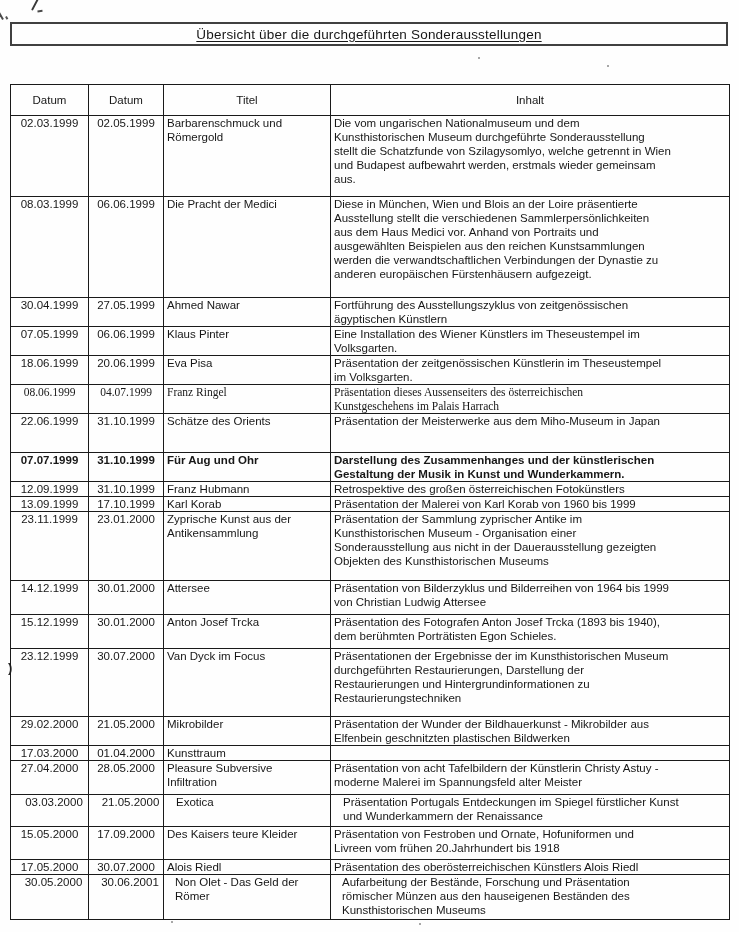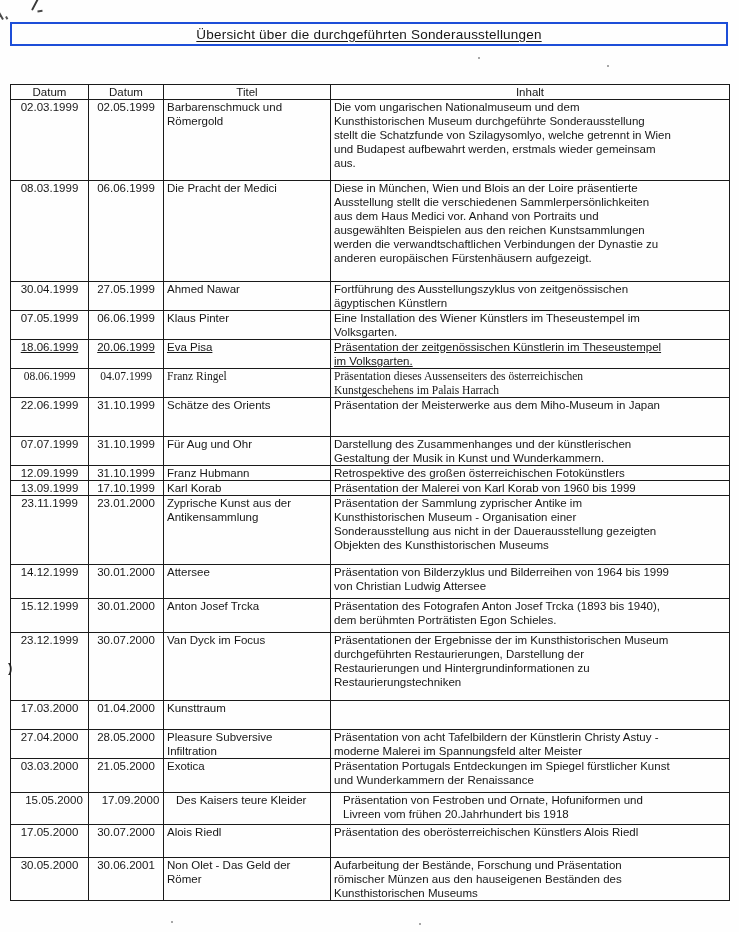--- a/index.html
+++ b/index.html
@@ -24,7 +24,7 @@
     top: 22px;
     width: 714px;
     height: 20px;
-    border: 2px solid #1d4ed8;
+    border: 2px solid #404040;
     display: flex;
     align-items: center;
     justify-content: center;

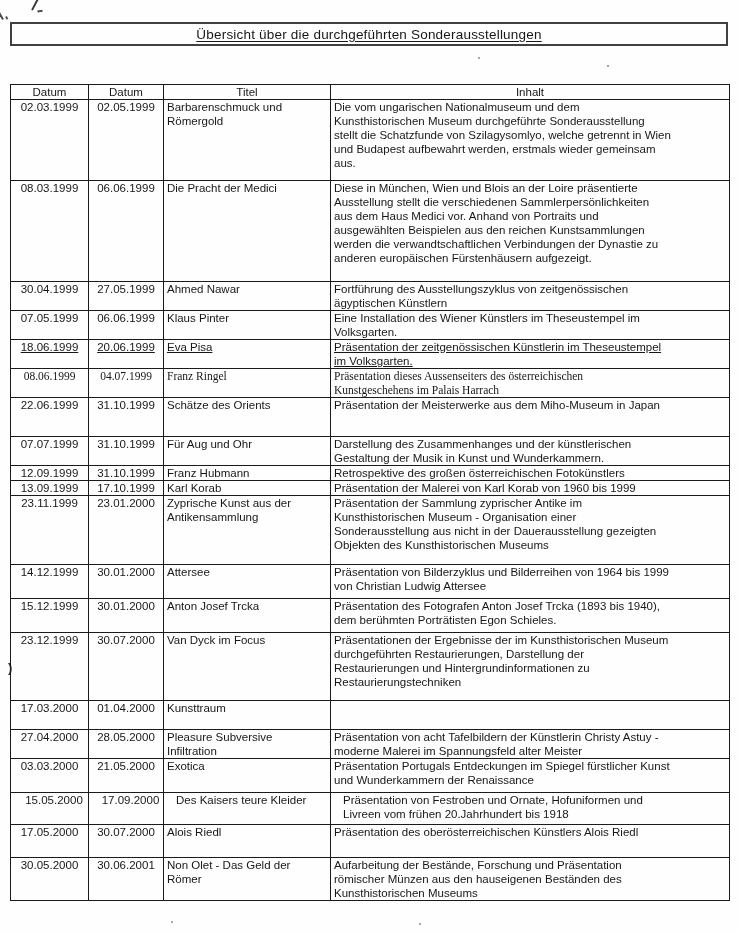--- a/index.html
+++ b/index.html
@@ -59,7 +59,7 @@
   table.exh th {
     text-align: center;
     height: 14px;
-    padding: 0;
+    padding: 8px;
   }
   td.c-date {
     text-align: center;

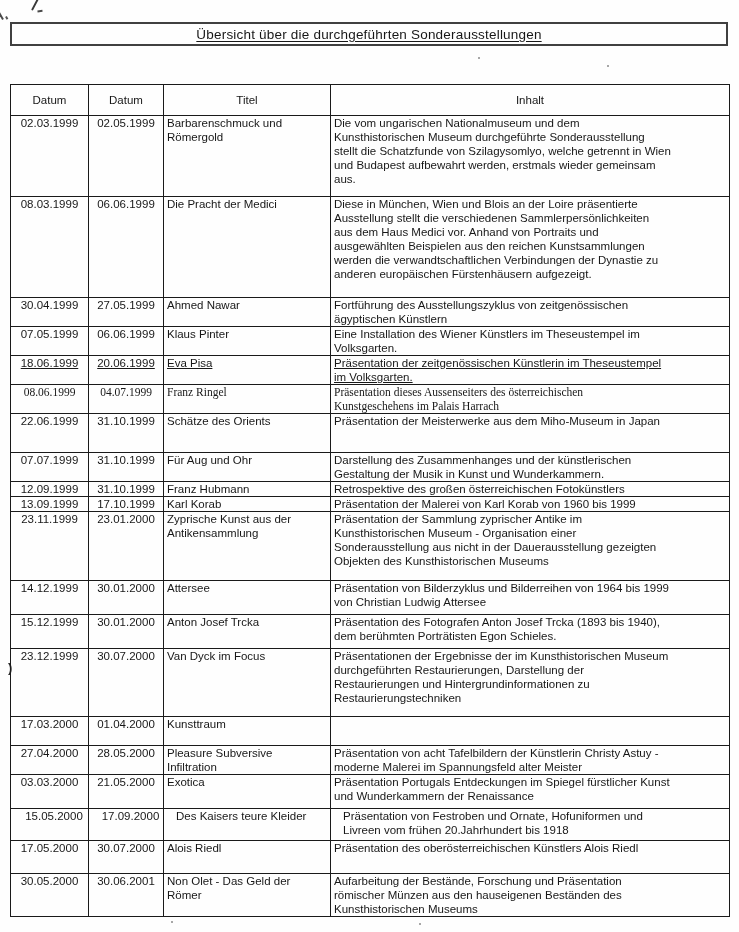--- a/index.html
+++ b/index.html
@@ -76,7 +76,7 @@
   tbody tr:nth-child(2)  td { height: 100px; }
   tbody tr:nth-child(3)  td { height: 27px; }
   tbody tr:nth-child(4)  td { height: 27px; }
-  tbody tr:nth-child(5)  td { height: 27px; text-decoration: underline; }
+  tbody tr:nth-child(5)  td { height: 27px; }
   tbody tr:nth-child(6)  td { height: 27px; font-family: Liberation Serif, serif; }
   tbody tr:nth-child(7)  td { height: 38px; }
   tbody tr:nth-child(8)  td { height: 27px; }

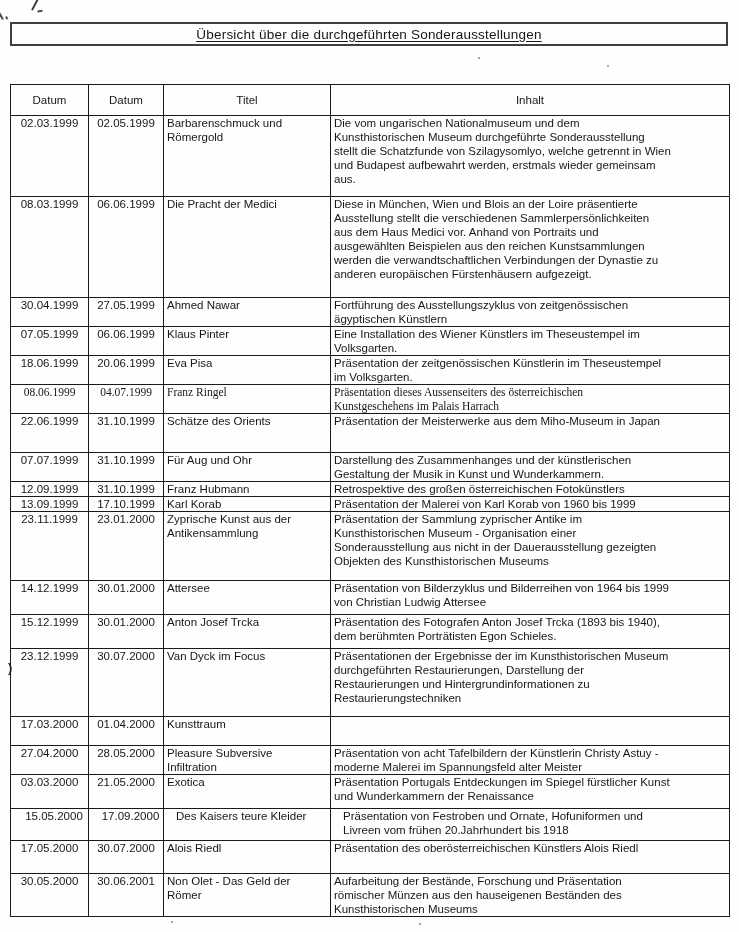--- a/index.html
+++ b/index.html
@@ -79,7 +79,7 @@
   tbody tr:nth-child(5)  td { height: 27px; }
   tbody tr:nth-child(6)  td { height: 27px; font-family: Liberation Serif, serif; }
   tbody tr:nth-child(7)  td { height: 38px; }
-  tbody tr:nth-child(8)  td { height: 27px; }
+  tbody tr:nth-child(8)  td { height: 27px; font-weight: bold; }
   tbody tr:nth-child(9)  td { height: 14px; margin-top: 20px; }
   tbody tr:nth-child(10) td { height: 14px; }
   tbody tr:nth-child(11) td { height: 68px; }

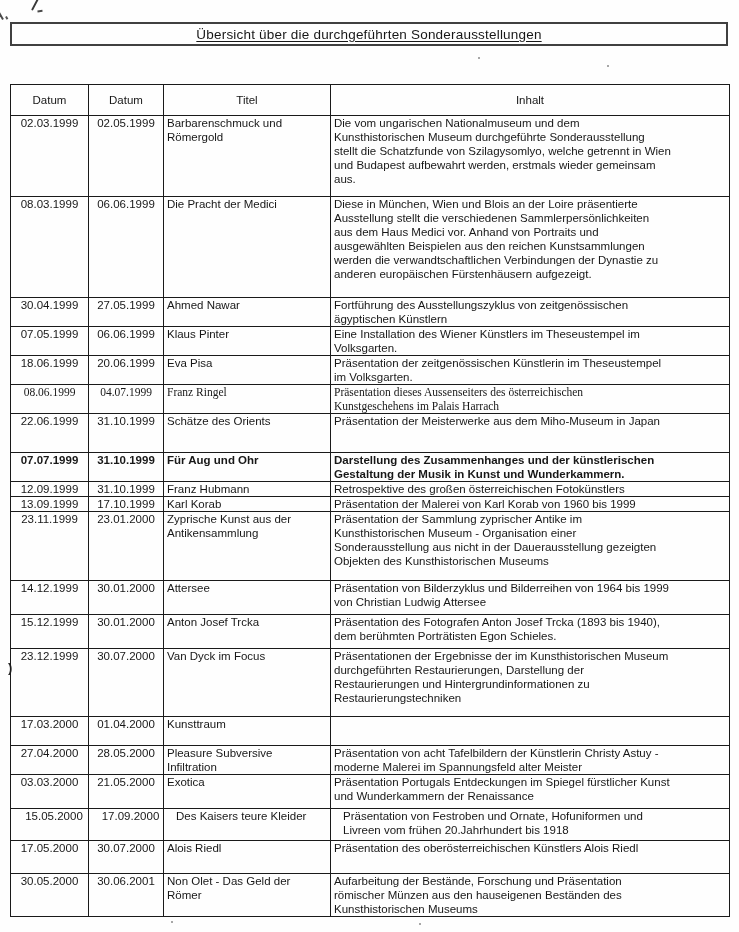--- a/index.html
+++ b/index.html
@@ -277,6 +277,13 @@
 Restaurierungstechniken</td>
   </tr>
         <tr>
+    <td class="c-date">29.02.2000</td>
+    <td class="c-date">21.05.2000</td>
+    <td class="c-title">Mikrobilder</td>
+    <td class="c-content">Präsentation der Wunder der Bildhauerkunst - Mikrobilder aus
+Elfenbein geschnitzten plastischen Bildwerken</td>
+  </tr>
+        <tr>
     <td class="c-date">17.03.2000</td>
     <td class="c-date">01.04.2000</td>
     <td class="c-title">Kunsttraum</td>

